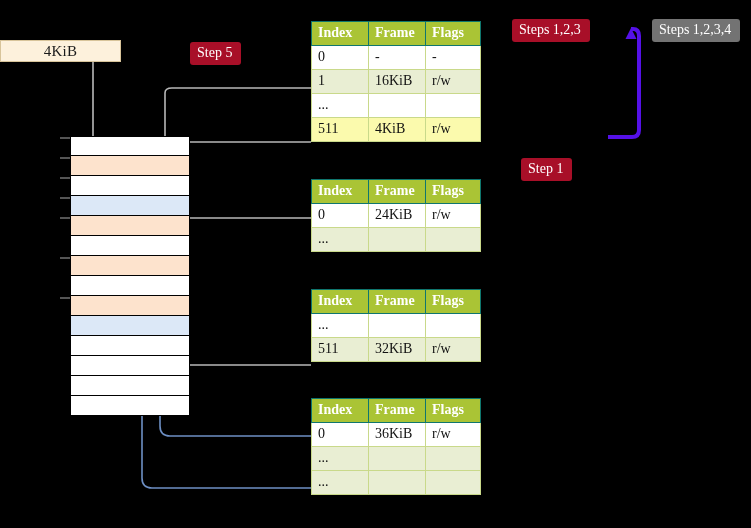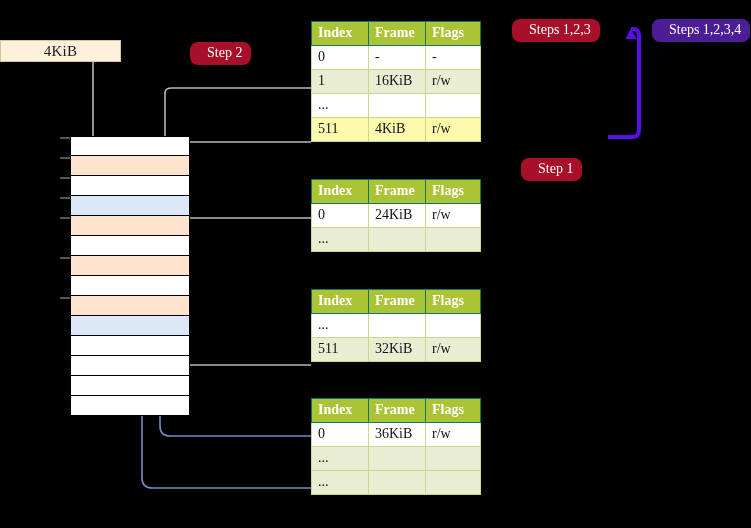--- a/index.html
+++ b/index.html
@@ -43,8 +43,8 @@
     position: absolute;
     color: #ffffff;
     font-size: 14px;
-    padding: 2px 9px 3px 17px;
-    border-radius: 8px;
+    padding: 2px 9px 3px 7px;
+    border-radius: 3px;
     white-space: nowrap;
     line-height: 1.25;
   }

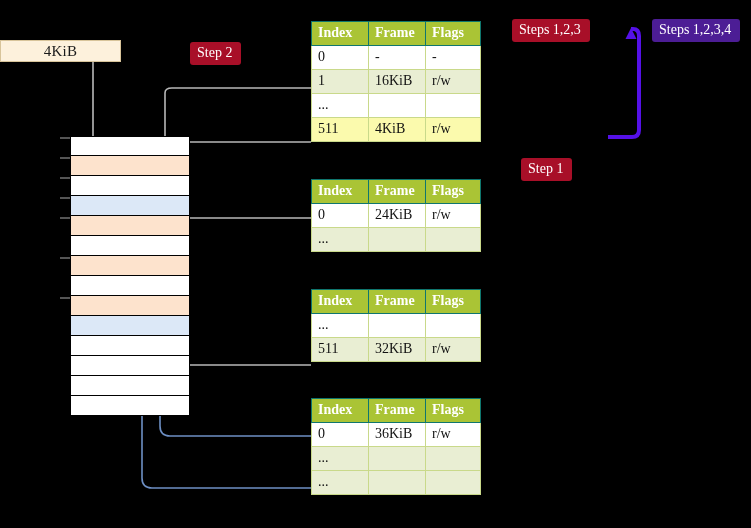--- a/index.html
+++ b/index.html
@@ -49,7 +49,7 @@
     line-height: 1.25;
   }
   .badge.red  { background: #a80f28; }
-  .badge.blue { background: #4c1d95; }
+  .badge.blue { background: #737373; }
 
   
   .ptable {

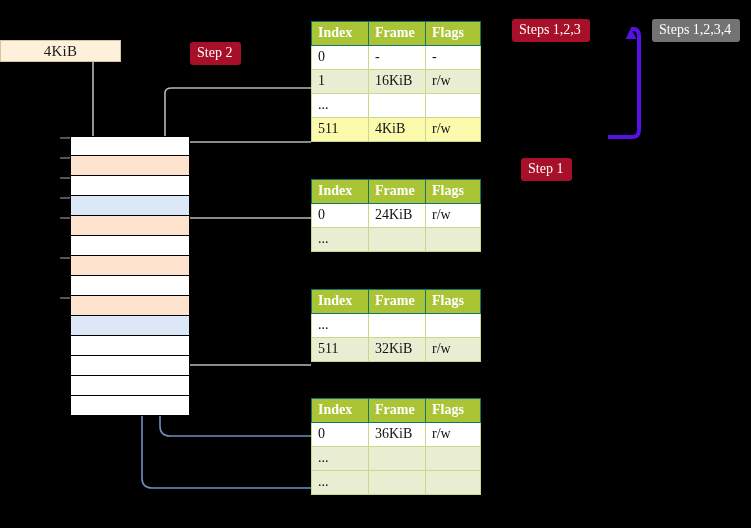--- a/index.html
+++ b/index.html
@@ -184,7 +184,7 @@
     </div>
 
   <div class="badge red" style="left:190px; top:42px;">
-    <span>Step 2</span>
+    <span>Step 5</span>
   </div>
   <div class="badge red" style="left:512px; top:19px;">
     <span>Steps 1,2,3</span>

